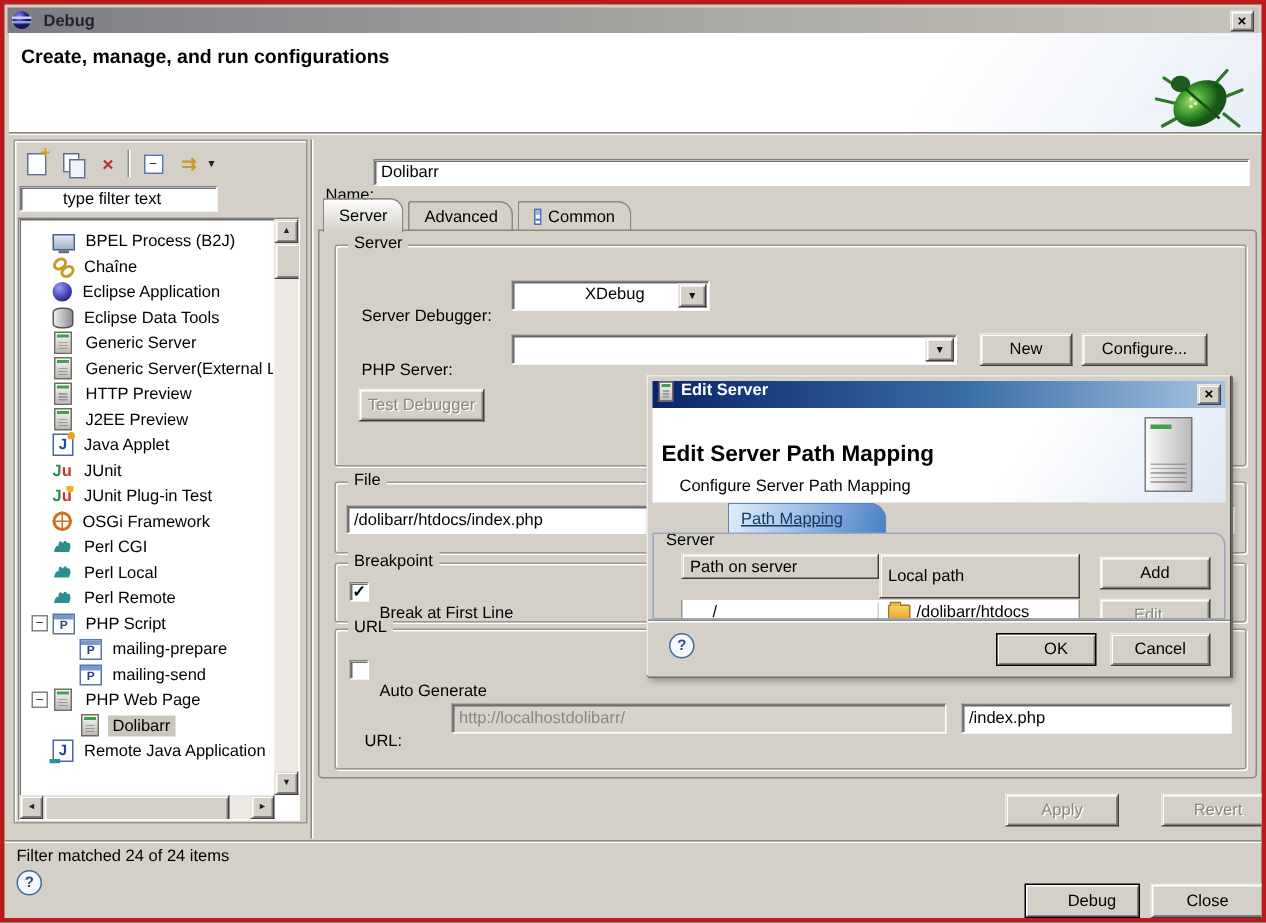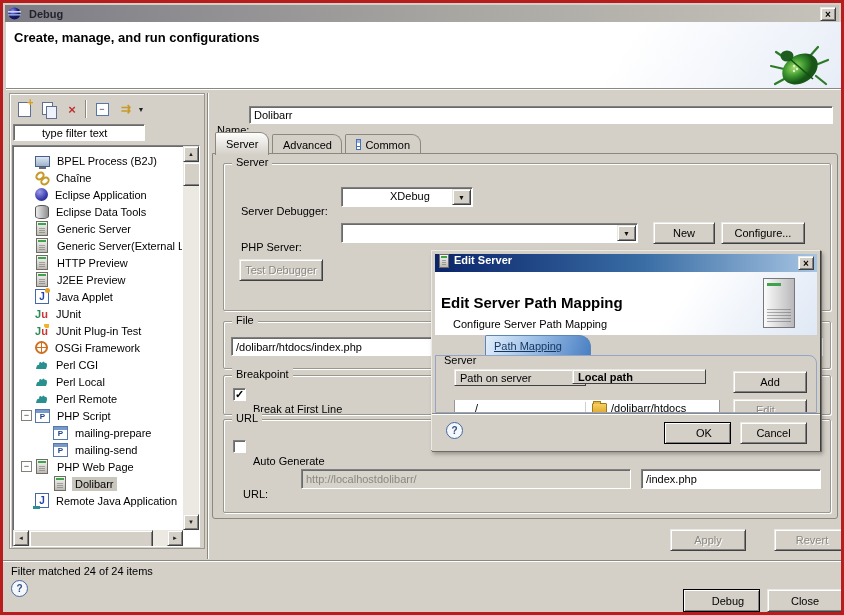--- a/index.html
+++ b/index.html
@@ -411,7 +411,7 @@
       <div class="th" style="left:18px;top:13px;width:132px;height:17px;">
           <span>Path on server</span>
         </div>
-      <div class="th" style="left:136px;top:13px;width:134px;height:15px;font-weight:bold;">
+      <div class="th" style="left:150px;top:13px;width:134px;height:30px;">
           <span>Local path</span>
         </div>
       <div class="abs" style="left:18px;top:30px;width:266px;height:26px;background:#fff;border:1px solid #9a978e;border-top:none;box-sizing:border-box;">

